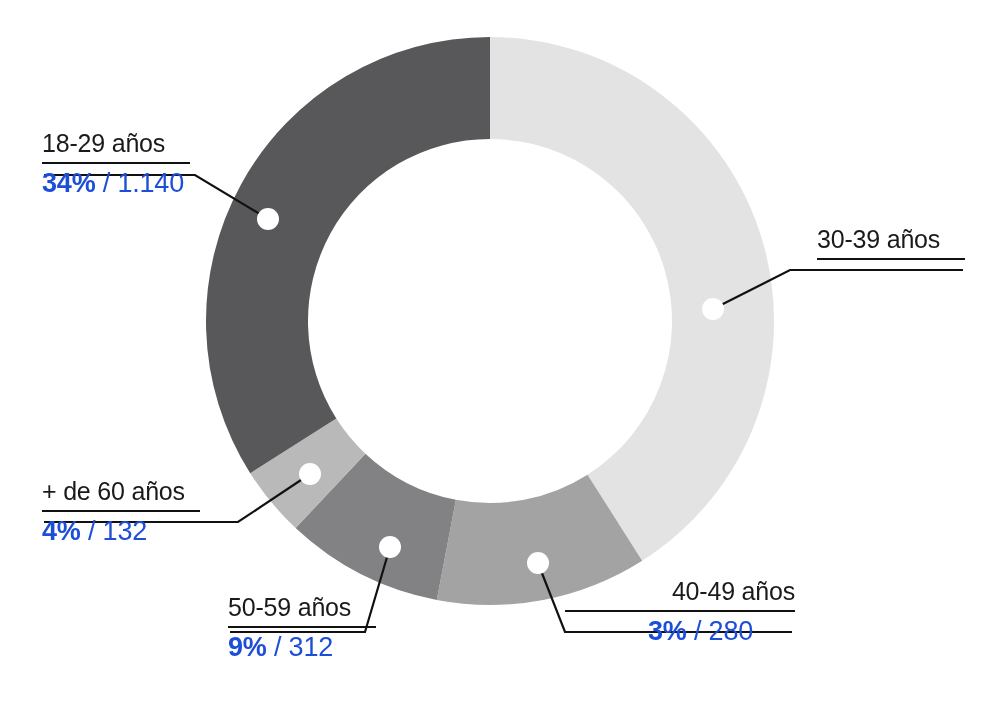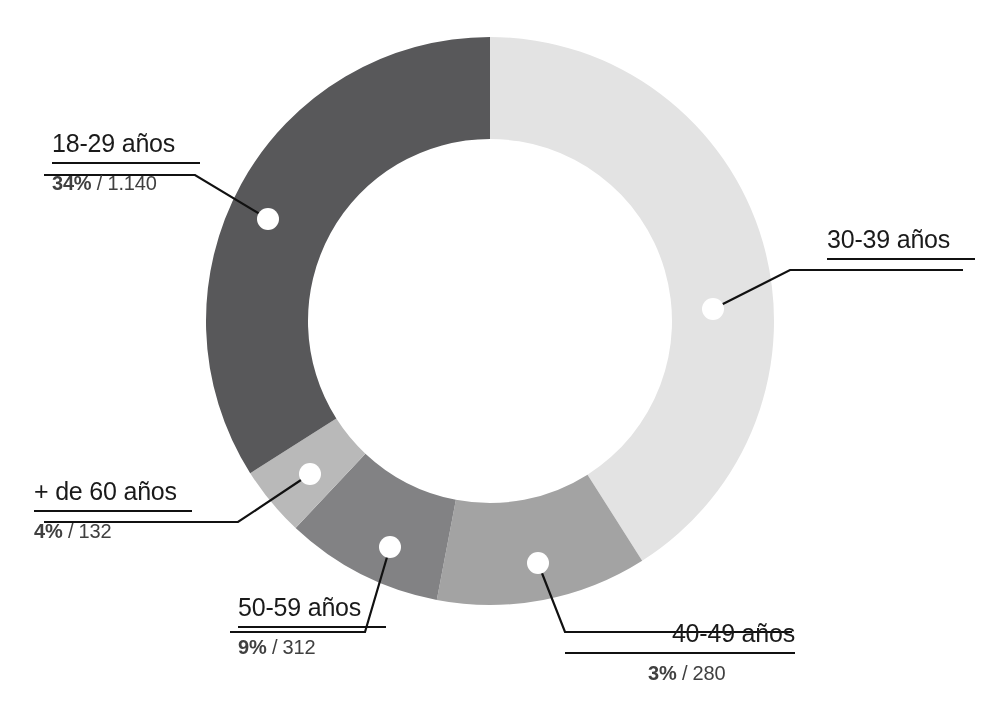--- a/index.html
+++ b/index.html
@@ -54,7 +54,7 @@
   .callout-value .count {
     font-weight: 400;
   }
-  .align-left  { text-align: left; margin-left: 10px; }
+  .align-left  { text-align: left; }
   .align-right { text-align: right; }
 </style>
 </head>

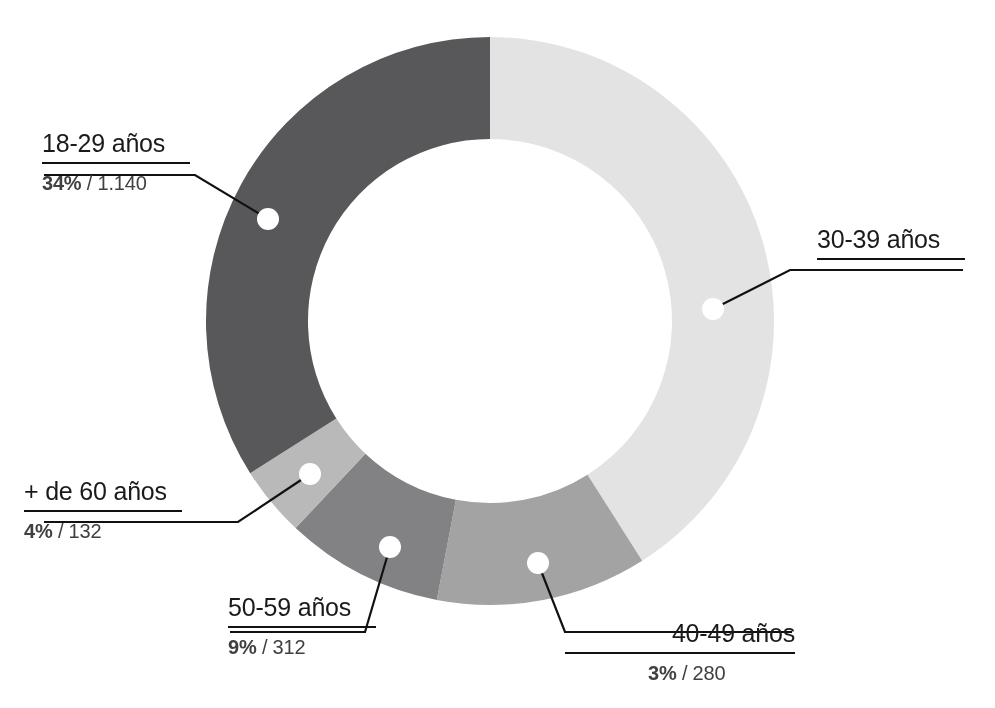--- a/index.html
+++ b/index.html
@@ -40,10 +40,10 @@
     margin: 4px 0 4px 0;
   }
   .callout-value {
-    font-size: 20px;
+    font-size: 27px;
     line-height: 30px;
     letter-spacing: -0.2px;
-    color: #404040;
+    color: #1d4ed8;
   }
   .callout-value .pct {
     font-weight: 700;

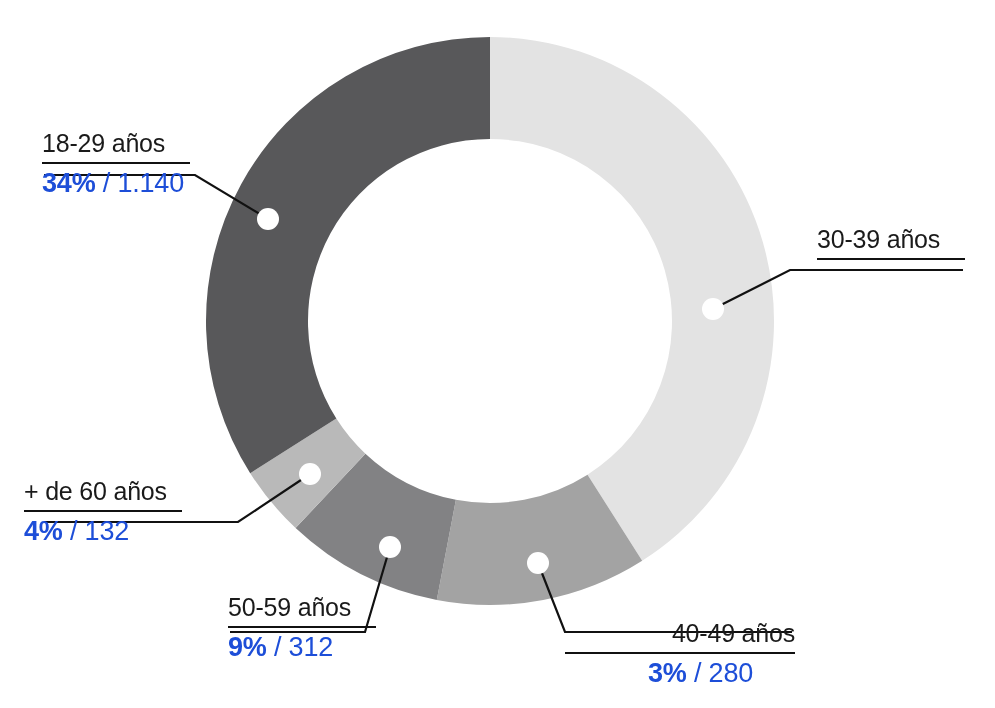--- a/index.html
+++ b/index.html
@@ -99,7 +99,7 @@
   <div class="callout-rule"></div>
 </div>
 
-<div class="callout align-left" style="left:24px; top:476px; width:158px;">
+<div class="callout align-left" style="left:42px; top:476px; width:158px;">
   <div class="callout-title">+ de 60 años</div>
   <div class="callout-rule"></div>
   <div class="callout-value">

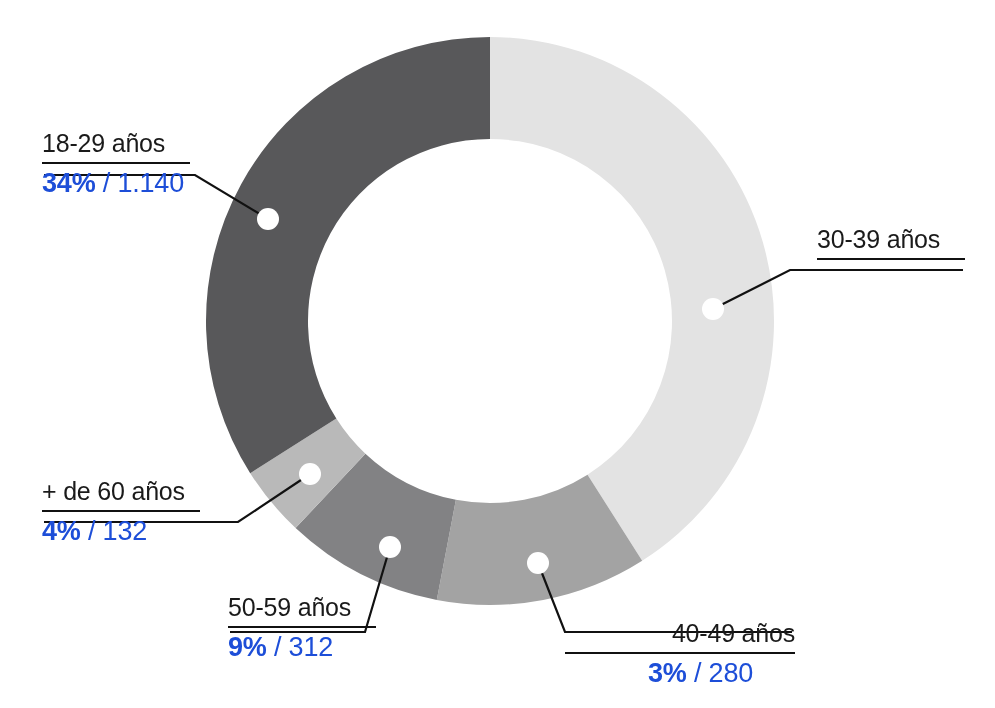--- a/index.html
+++ b/index.html
@@ -119,7 +119,7 @@
   </div>
 </div>
 
-<div class="callout align-right" style="left:565px; top:618px; width:230px;">
+<div class="callout align-right" style="left:565px; top:576px; width:230px;">
   <div class="callout-title">40-49 años</div>
   <div class="callout-rule"></div>
   <div class="callout-value align-left" style="margin-left:83px;">

